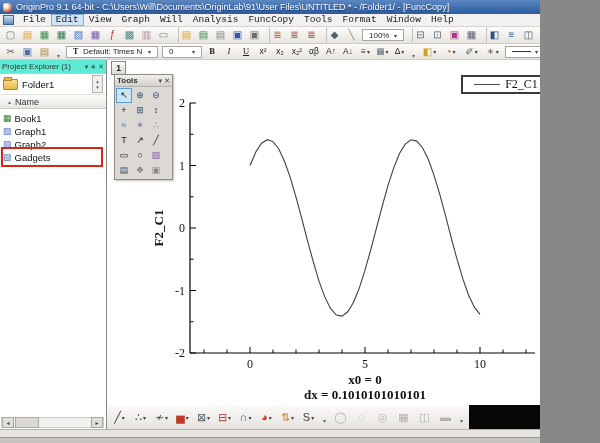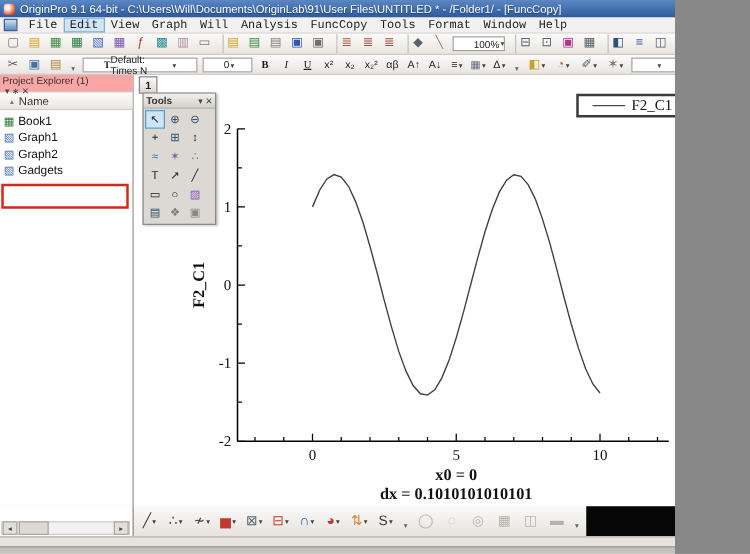--- a/index.html
+++ b/index.html
@@ -27,7 +27,7 @@
   .ti[data-st="i"] .tg2{font-style:italic;font-family:"Liberation Serif",serif;}
   .ti[data-st="u"] .tg2{text-decoration:underline;font-family:"Liberation Serif",serif;}
   .dd{font-size:6px;color:#444;margin-left:1px;}
-  .combo{height:12px;background:#fff;border:1px solid #a8a5a0;display:flex;align-items:center;font-size:8px;color:#222;padding:0 16px;justify-content:space-between;box-sizing:border-box;margin:0 2px;flex:0 0 auto;}
+  .combo{height:12px;background:#fff;border:1px solid #a8a5a0;display:flex;align-items:center;font-size:8px;color:#222;padding:0 6px;justify-content:space-between;box-sizing:border-box;margin:0 2px;flex:0 0 auto;}
   .ovf{width:7px;height:14px;display:flex;align-items:flex-end;justify-content:center;font-size:6px;color:#666;margin:0 2px;flex:0 0 auto;}
   .lineswatch{width:22px;border-top:1.5px solid #333;margin-right:3px;}
   .rectswatch{width:18px;height:7px;border:1px solid #333;background:#fff;margin-right:3px;}

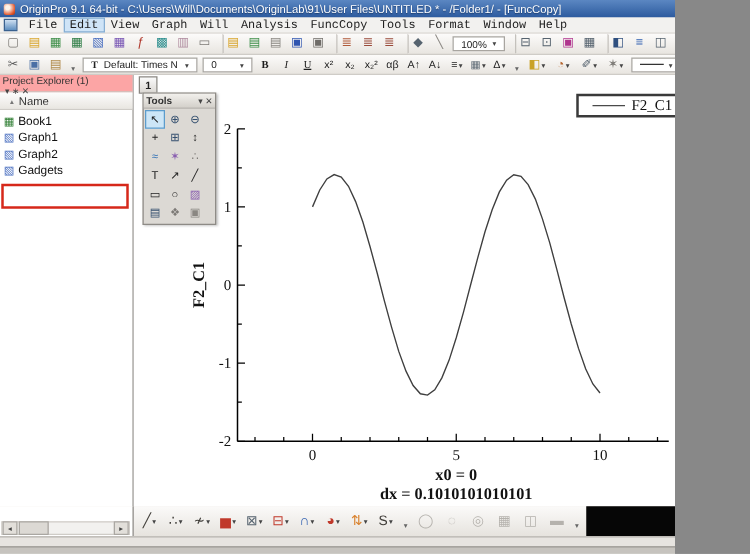--- a/index.html
+++ b/index.html
@@ -35,7 +35,7 @@
   .main{position:absolute;left:0;top:60px;width:600px;height:345px;display:flex;}
   
   .pe{position:relative;width:107px;height:345px;background:#fff;border-right:1px solid #8a8782;box-sizing:border-box;flex:0 0 auto;}
-  .pehead{height:13px;background:#fca5a5;border-bottom:1px solid #c9c6c1;display:flex;font-size:8px;color:#333;padding:0 2px;justify-content:space-between;flex-direction:column;}
+  .pehead{height:13px;background:#5eead4;border-bottom:1px solid #c9c6c1;display:flex;align-items:center;font-size:8px;color:#333;padding:0 2px;justify-content:space-between;}
   .pehead .ctl{font-size:7px;color:#444;margin-left:2px;}
   .pefolder{height:20px;display:flex;align-items:center;gap:4px;padding:0 3px;border-bottom:1px solid #e4e1dc;}
   .cssfolder{width:13px;height:9px;background:linear-gradient(#fbe08a,#e8b84a);border:1px solid #b08a2e;border-radius:1px;position:relative;flex:0 0 auto;}

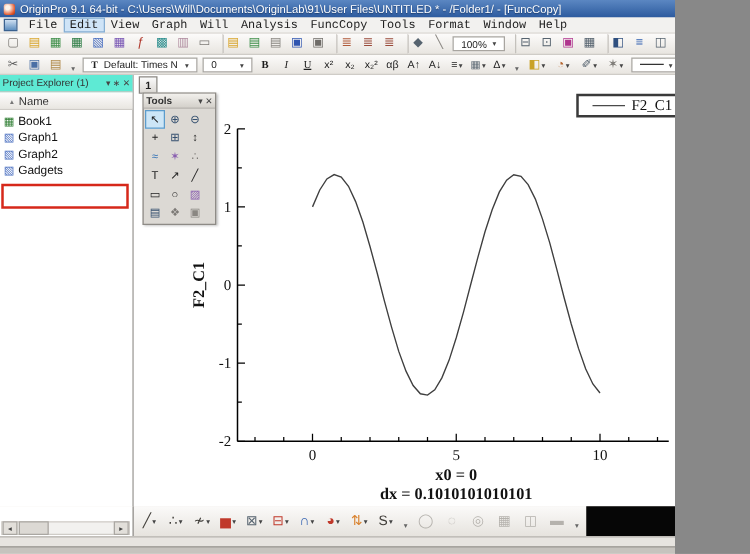--- a/index.html
+++ b/index.html
@@ -388,6 +388,14 @@
           <span class="ctl">▾</span>
           <span class="ctl">∗</span>
           <span class="ctl">✕</span>
+        </span>
+      </div>
+      <div class="pefolder">
+        <span class="cssfolder"></span>
+        <span class="lbl">Folder1</span>
+        <span class="spin">
+          <span>▴</span>
+          <span>▾</span>
         </span>
       </div>
       <div class="pecolhead">

